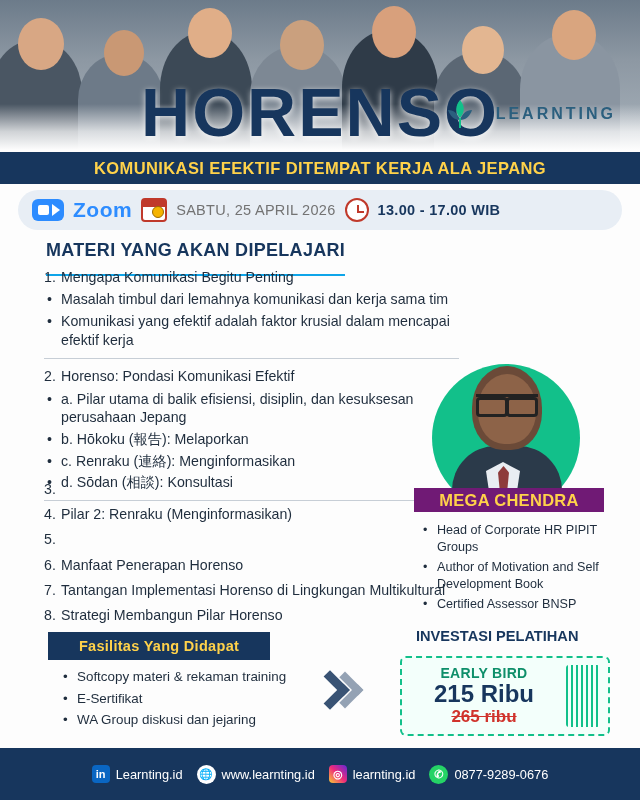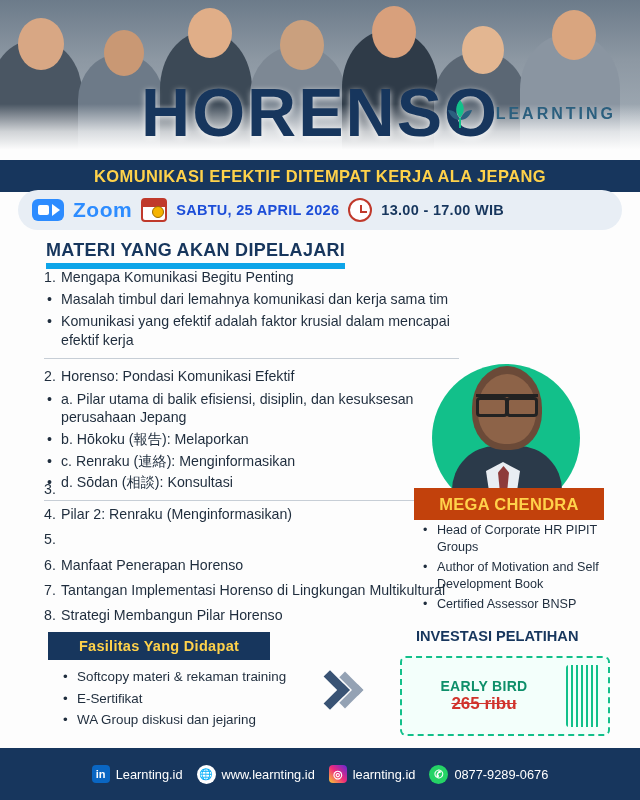--- a/index.html
+++ b/index.html
@@ -42,7 +42,7 @@
   .logo-text { font-size: 16px; letter-spacing: 3px; color:#2b5f7e; font-weight:bold; }
   
   .subtitle-bar {
-    position: absolute; top: 160px; left: 0; width: 640px; height: 32px;
+    position: absolute; top: 152px; left: 0; width: 640px; height: 32px;
     background: #17365d; display:flex; align-items:center; justify-content:center;
   }
   .subtitle-bar span {

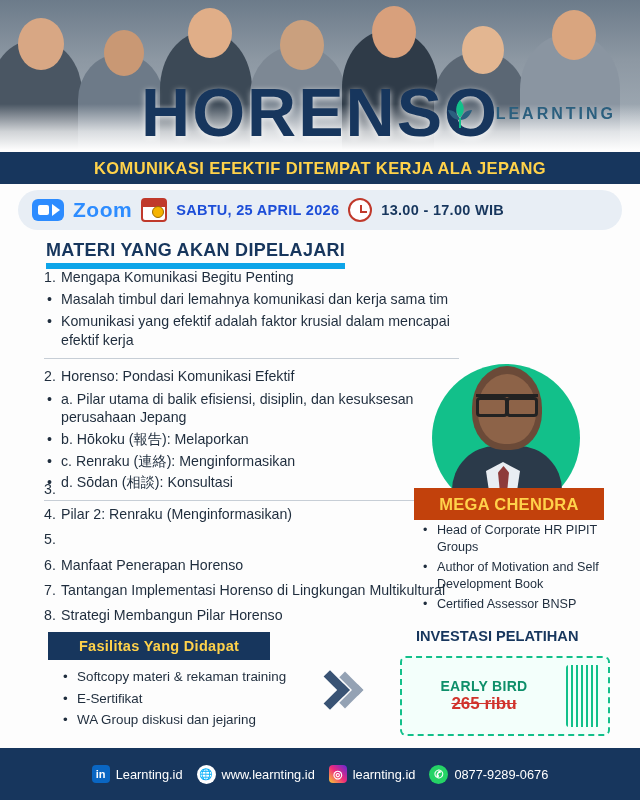--- a/index.html
+++ b/index.html
@@ -60,7 +60,7 @@
   .cal-ico { width:26px; height:24px; background:#fff; border:2px solid #c0392b; border-radius:4px; position:relative; }
   .cal-ico .cal-top { position:absolute; top:0; left:0; right:0; height:7px; background:#c0392b;}
   .cal-ico .cal-dot { position:absolute; bottom:2px; right:1px; width:12px; height:12px; background:#f5b400; border-radius:50%; border:1px solid #9c6b00;}
-  .date-text { color:#1d4ed8; font-size:14.5px; font-weight:bold; letter-spacing:.3px;}
+  .date-text { color:#737373; font-size:14.5px; font-weight:normal; letter-spacing:.3px;}
   .clock-ico { width:24px; height:24px; border:2px solid #c0392b; border-radius:50%; position:relative; background:#fff;}
   .clock-ico:before{content:""; position:absolute; left:10px; top:5px; width:2px; height:8px; background:#c0392b;}
   .clock-ico:after{content:""; position:absolute; left:10px; top:11px; width:7px; height:2px; background:#c0392b;}

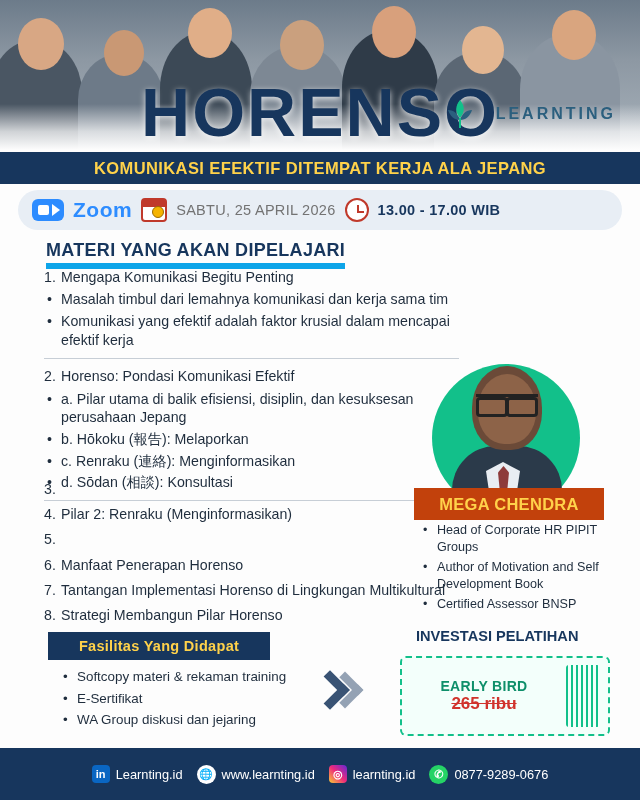--- a/index.html
+++ b/index.html
@@ -68,7 +68,7 @@
   
   .materi-title {
     position:absolute; top:240px; left:46px; color:#17365d; font-size:18px; font-weight:bold;
-    letter-spacing:.3px; border-bottom:6px solid #0ea5e9; padding-bottom:2px;
+    letter-spacing:.3px; border-bottom:2px solid #0ea5e9; padding-bottom:13px;
   }
   .list-area { position:absolute; top:268px; left:44px; width:420px; color:#1f2d3d; }
   .li-num { display:flex; font-size:14.2px; line-height:1.35; margin-bottom:3px; }

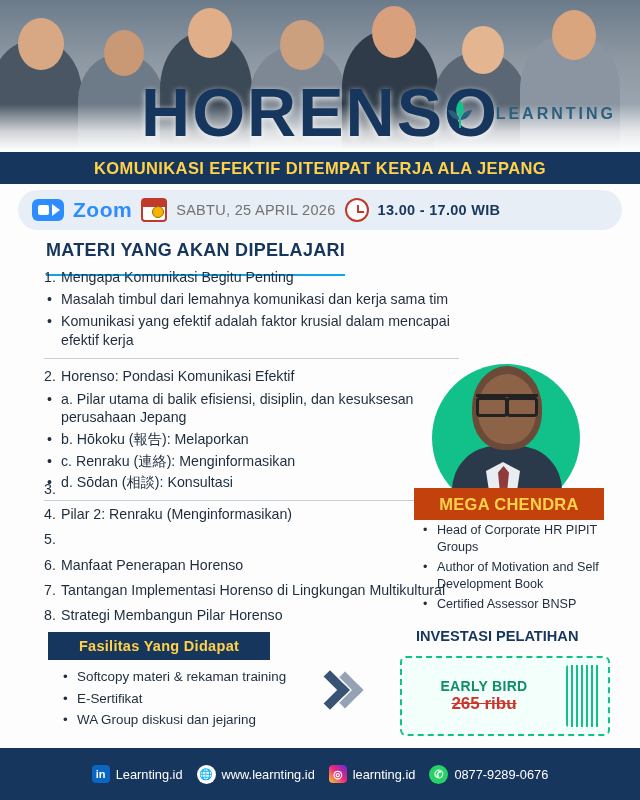--- a/index.html
+++ b/index.html
@@ -97,7 +97,7 @@
   .sp-shirt { position:absolute; left:40px; bottom:0; width:34px; height:50px; background:#e9edf2; clip-path: polygon(50% 0,100% 18%,82% 100%,18% 100%,0 18%);}
   .sp-tie { position:absolute; left:52px; bottom:6px; width:11px; height:40px; background:#8e3b3b; clip-path: polygon(50% 0,100% 16%,70% 100%,30% 100%,0 16%);}
   .speaker-name {
-    position:absolute; top:488px; left:414px; width:190px; height:32px; background:#c2410c;
+    position:absolute; top:488px; left:414px; width:190px; height:24px; background:#701a75;
     color:#ffd24a; font-size:16.5px; font-weight:bold; display:flex; align-items:center; justify-content:center;
     letter-spacing:.3px;
   }

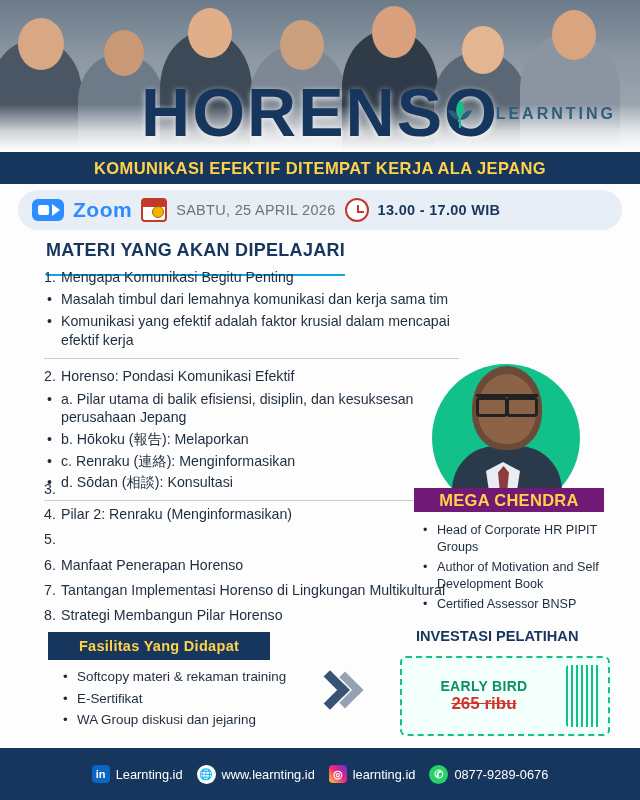--- a/index.html
+++ b/index.html
@@ -310,6 +310,7 @@
   <div class="ticket">
     <div class="ticket-left">
       <div class="eb">EARLY BIRD</div>
+      <div class="price">215 Ribu</div>
       <div class="old-price">265 ribu</div>
     </div>
     <div class="ticket-stub"></div>

